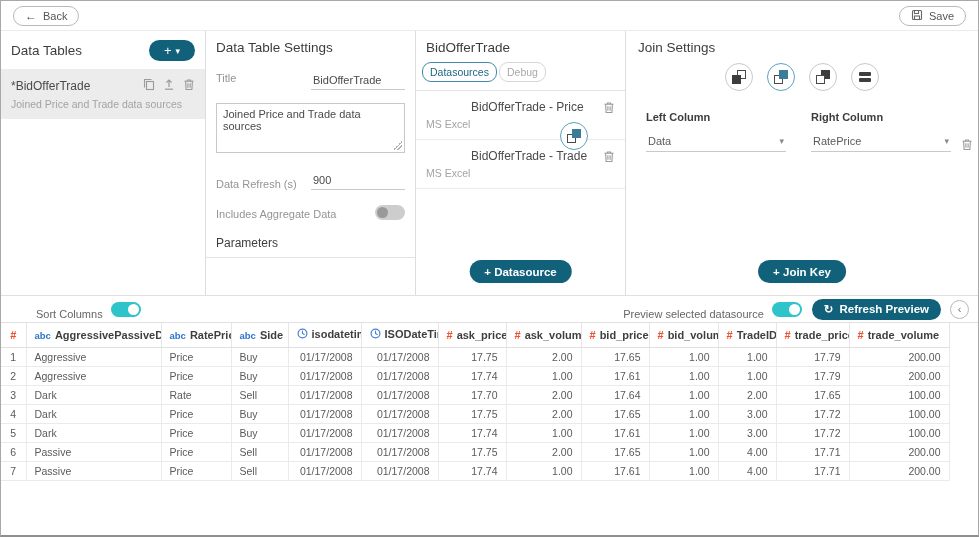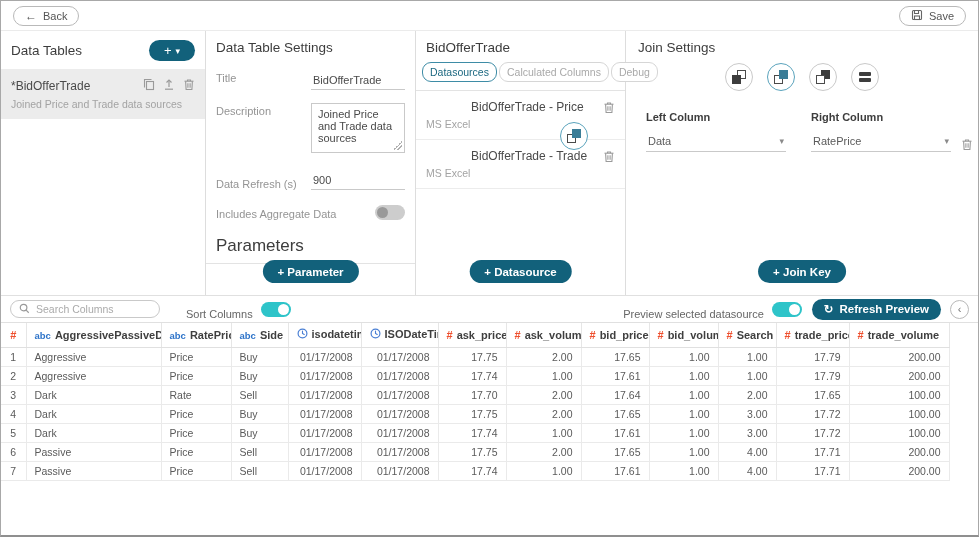--- a/index.html
+++ b/index.html
@@ -218,7 +218,6 @@
       <div class="panel-title">BidOfferTrade</div>
       <div class="tabs">
         <span class="tab active">Datasources</span>
-        <span class="tab">Calculated Columns</span>
         <span class="tab">Debug</span>
       </div>
 

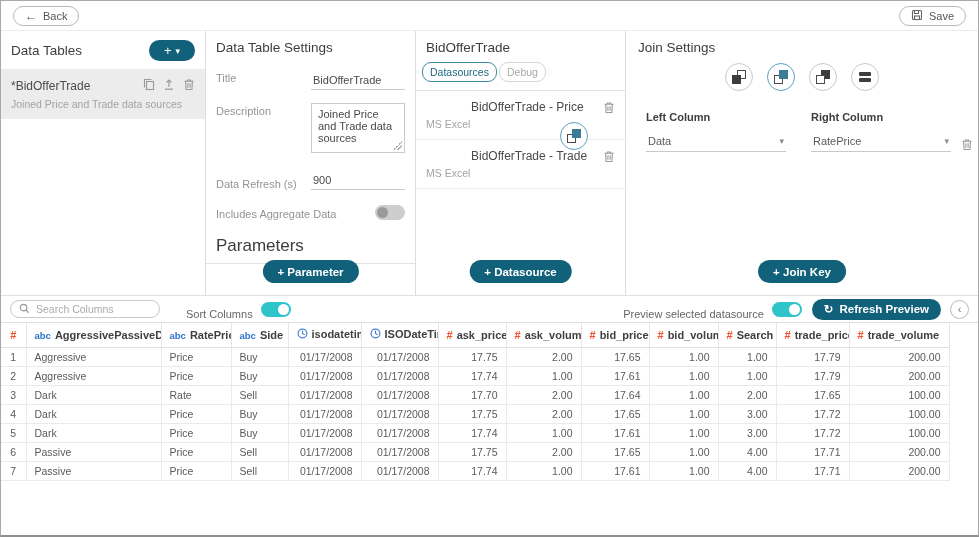--- a/index.html
+++ b/index.html
@@ -194,7 +194,6 @@
       </div>
 
       <div class="field">
-        <span class="field-label">Description</span>
         <span class="field-ctl"><textarea class="box-input" style="">Joined Price and Trade data sources</textarea></span>
       </div>
 

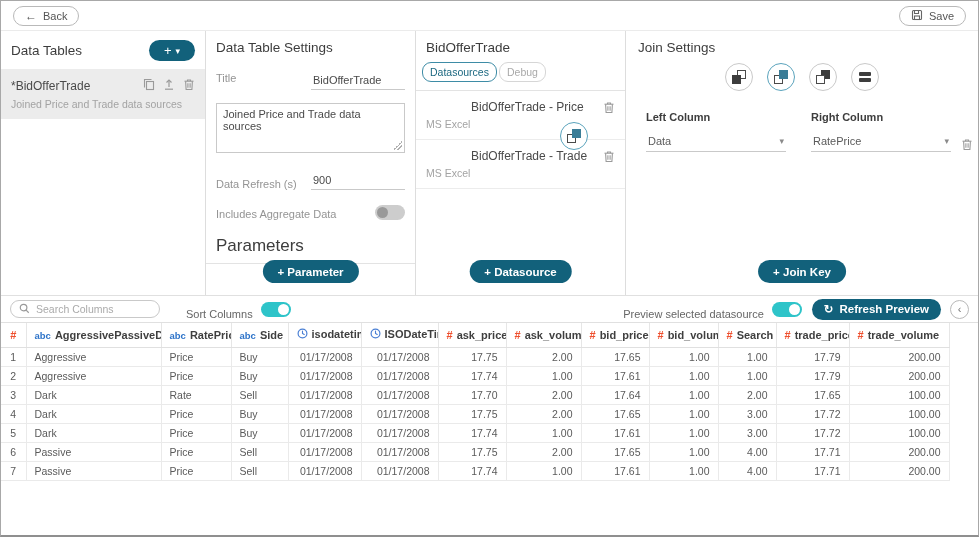--- a/index.html
+++ b/index.html
@@ -53,7 +53,7 @@
   .toggle.on { background:#2ec4c9; }
   .toggle.on::after { content:""; position:absolute; right:2px; top:2px; width:11px; height:11px;
             border-radius:50%; background:#fff; }
-  .section-title { font-size:17px; color:#3d3d3d; margin-top:16px; padding-bottom:7px; }
+  .section-title { font-size:12px; color:#3d3d3d; margin-top:16px; padding-bottom:7px; }
   .full-divider { border-bottom:1px solid #e3e3e3; margin:0 -10px; }
   .btn-primary { position:absolute; bottom:12px; left:50%; transform:translateX(-50%);
             display:inline-flex; align-items:center; height:23px; padding:0 15px; border:none;

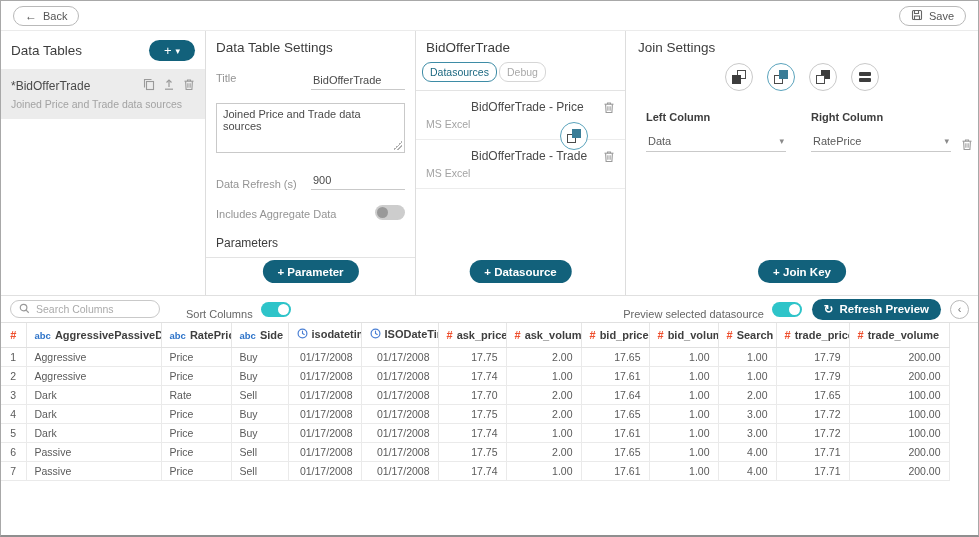--- a/index.html
+++ b/index.html
@@ -210,7 +210,6 @@
       <div class="section-title">Parameters</div>
       <div class="full-divider"></div>
 
-      <button class="btn-primary">+ Parameter</button>
     </div>
 
     <div class="panel p3">

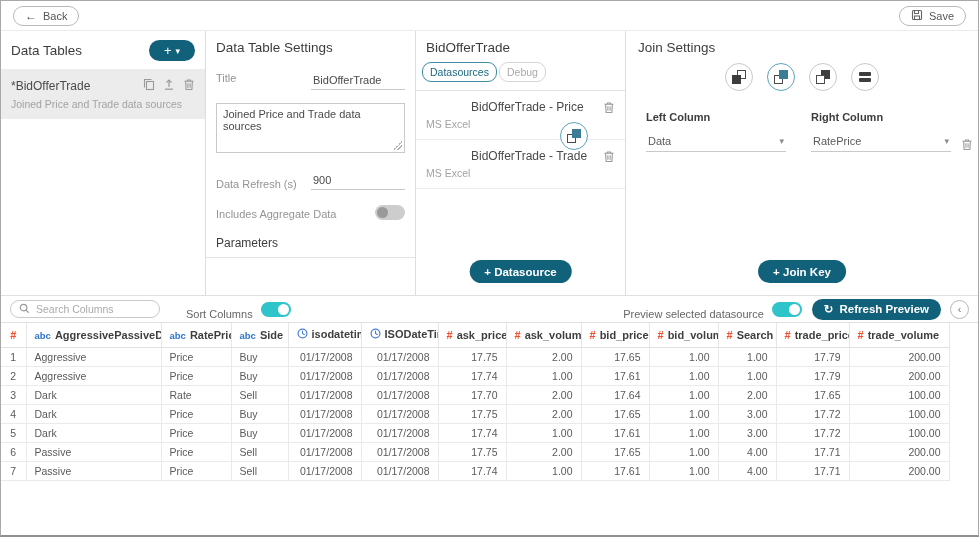--- a/index.html
+++ b/index.html
@@ -315,13 +315,6 @@
   </div>
 
   <div class="preview-bar">
-    <span class="search-pill">
-      <span><svg width="11" height="11" viewBox="0 0 12 12" fill="none" stroke="#999" stroke-width="1.3">
-            <circle cx="5" cy="5" r="3.6"></circle>
-            <path d="M7.8 7.8l2.8 2.8"></path>
-          </svg></span>
-      <input placeholder="Search Columns" style="">
-    </span>
     <span class="bar-label ml26">Sort Columns</span>
     <span class="toggle on ml8"></span>
 

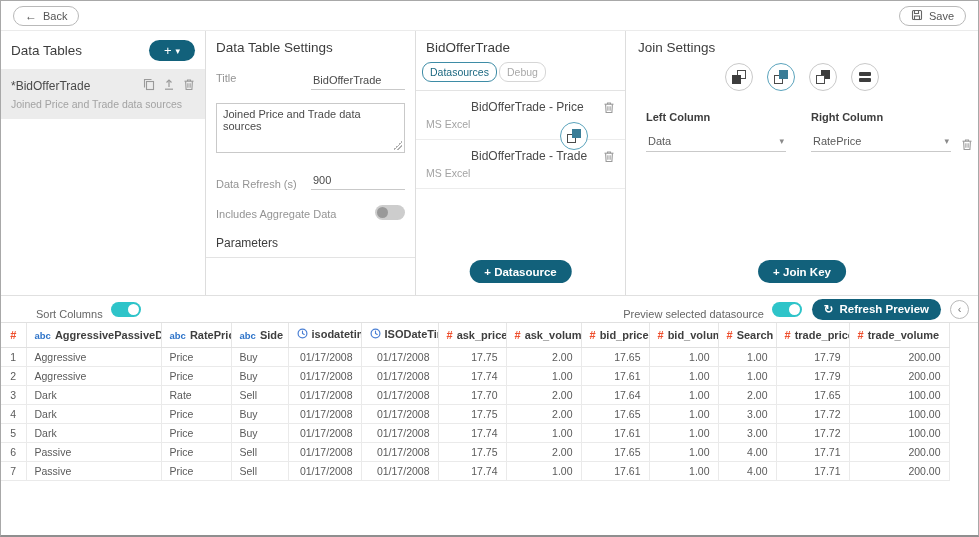--- a/index.html
+++ b/index.html
@@ -361,7 +361,7 @@
           <th><span class="ic-num">#</span><span>ask_volume</span></th>
           <th><span class="ic-num">#</span><span>bid_price</span></th>
           <th><span class="ic-num">#</span><span>bid_volume</span></th>
-          <th><span class="ic-num">#</span><span>Search</span></th>
+          <th><span class="ic-num">#</span><span>TradeID</span></th>
           <th><span class="ic-num">#</span><span>trade_price</span></th>
           <th><span class="ic-num">#</span><span>trade_volume</span></th>
         </tr>

